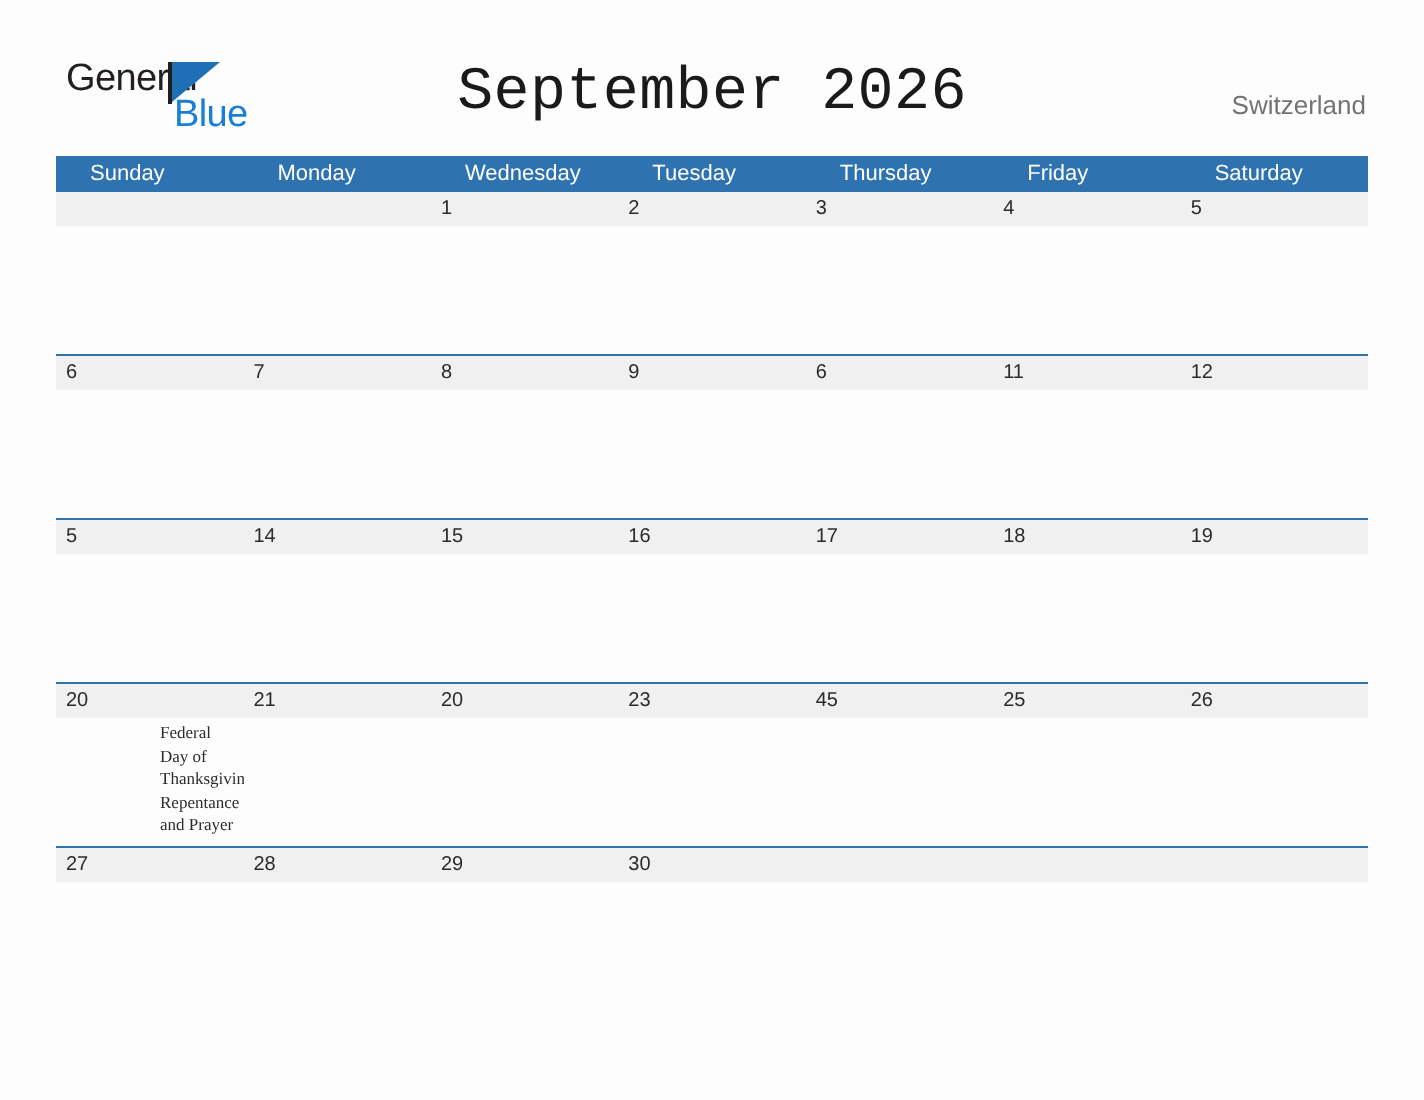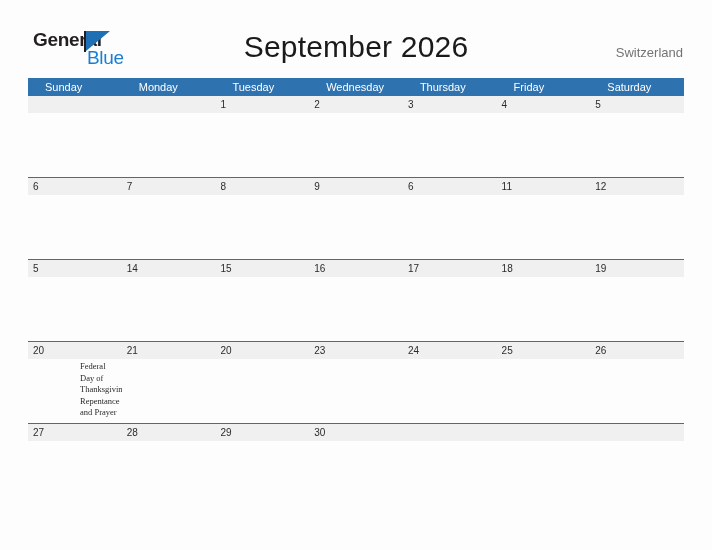--- a/index.html
+++ b/index.html
@@ -45,7 +45,6 @@
     letter-spacing: -0.3px;
     color: #231f20;
     font-family: "Liberation Sans", sans-serif;
-    font-weight: bold;
   }
   .logo-blue {
     position: absolute;

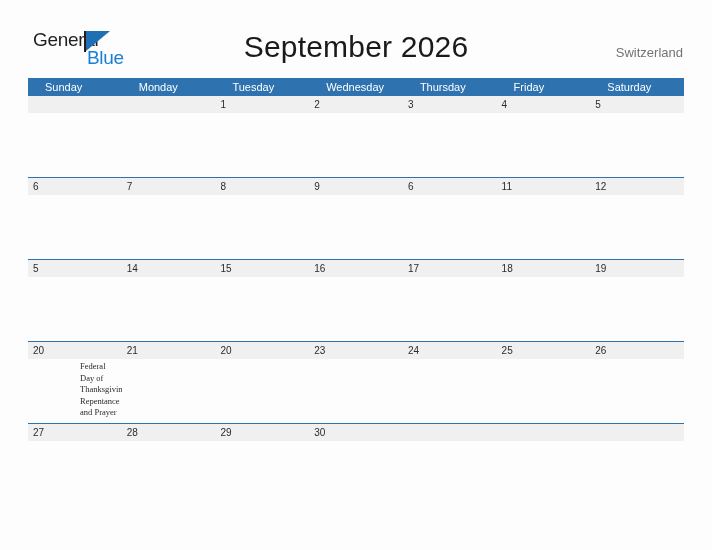--- a/index.html
+++ b/index.html
@@ -83,7 +83,7 @@
     font-size: 30px;
     font-weight: 400;
     color: #1a1a1a;
-    font-family: Liberation Sans, sans-serif;
+    font-family: Liberation Mono, monospace;
     letter-spacing: 0.2px;
   }
 

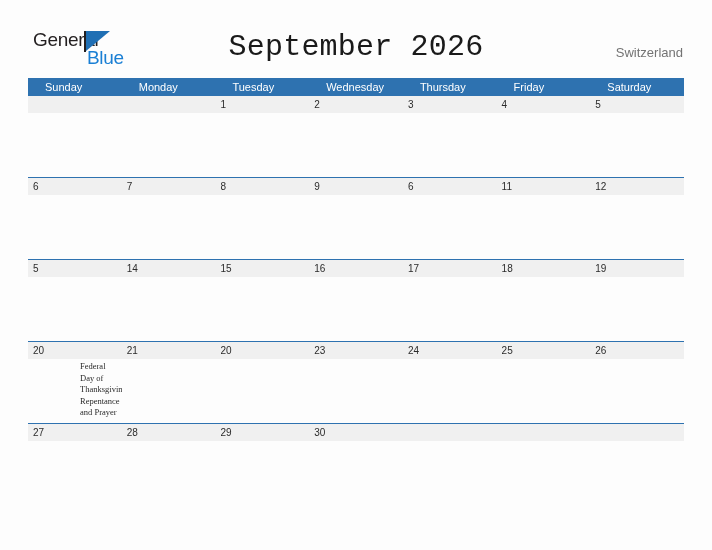--- a/index.html
+++ b/index.html
@@ -193,8 +193,8 @@
     <div class="dow-row">
       <div class="dow-cell">Sunday</div>
       <div class="dow-cell">Monday</div>
+      <div class="dow-cell">Wednesday</div>
       <div class="dow-cell">Tuesday</div>
-      <div class="dow-cell">Wednesday</div>
       <div class="dow-cell">Thursday</div>
       <div class="dow-cell">Friday</div>
       <div class="dow-cell">Saturday</div>

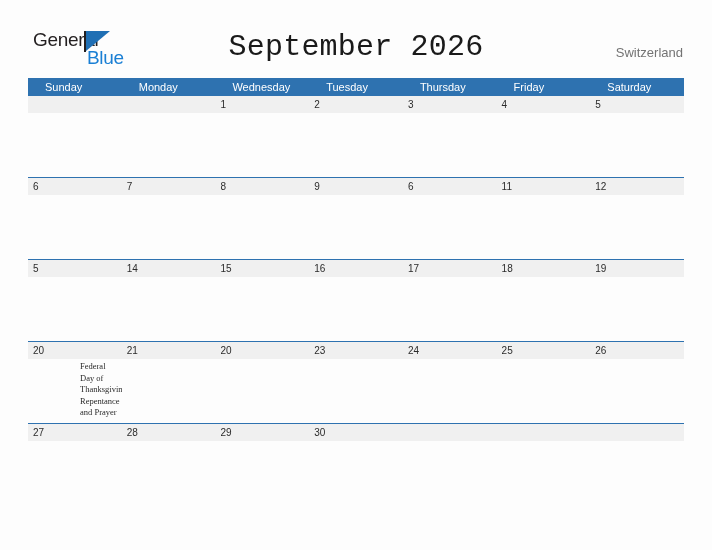--- a/index.html
+++ b/index.html
@@ -267,7 +267,7 @@
             <div class="num-cell">21</div>
             <div class="num-cell">20</div>
             <div class="num-cell">23</div>
-            <div class="num-cell">24</div>
+            <div class="num-cell">45</div>
             <div class="num-cell">25</div>
             <div class="num-cell">26</div>
           </div>

